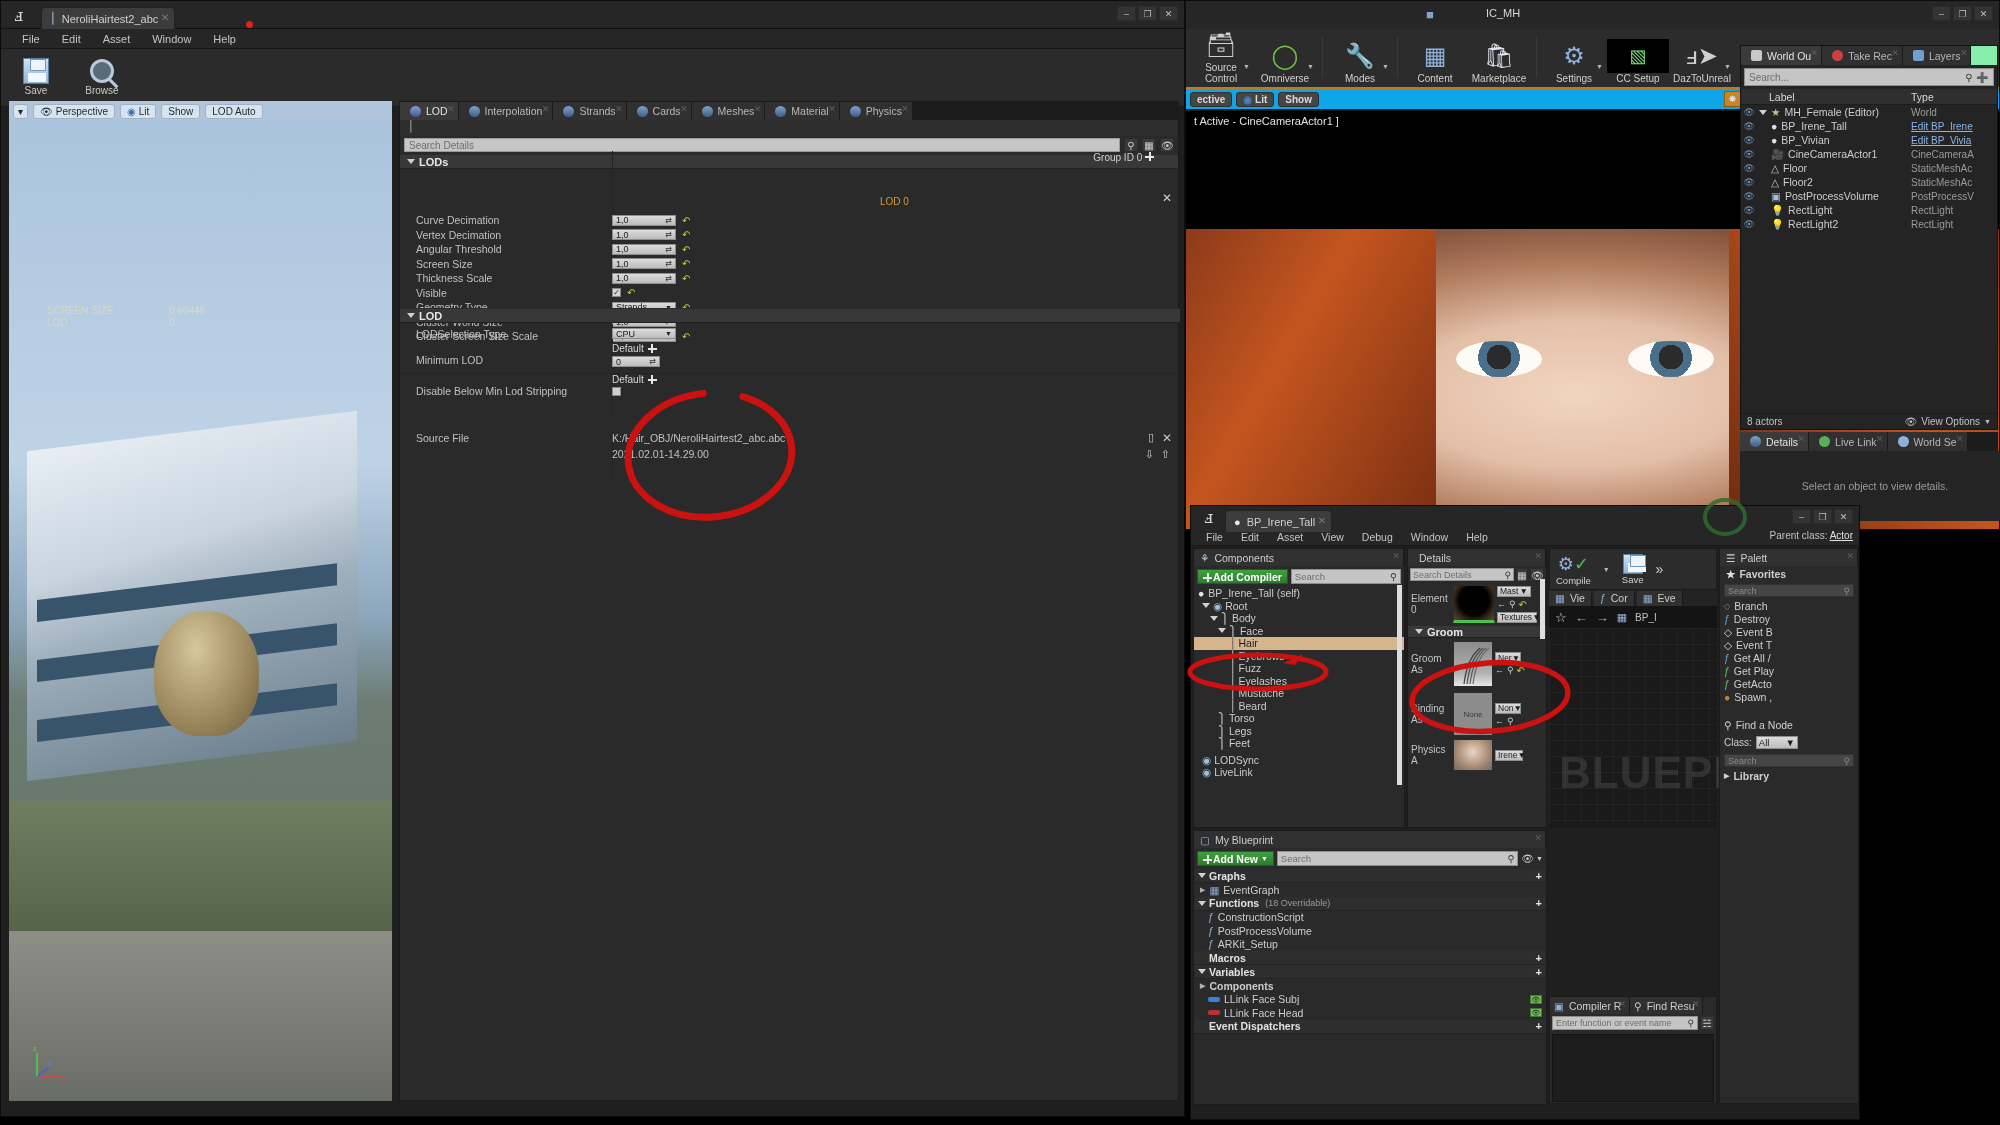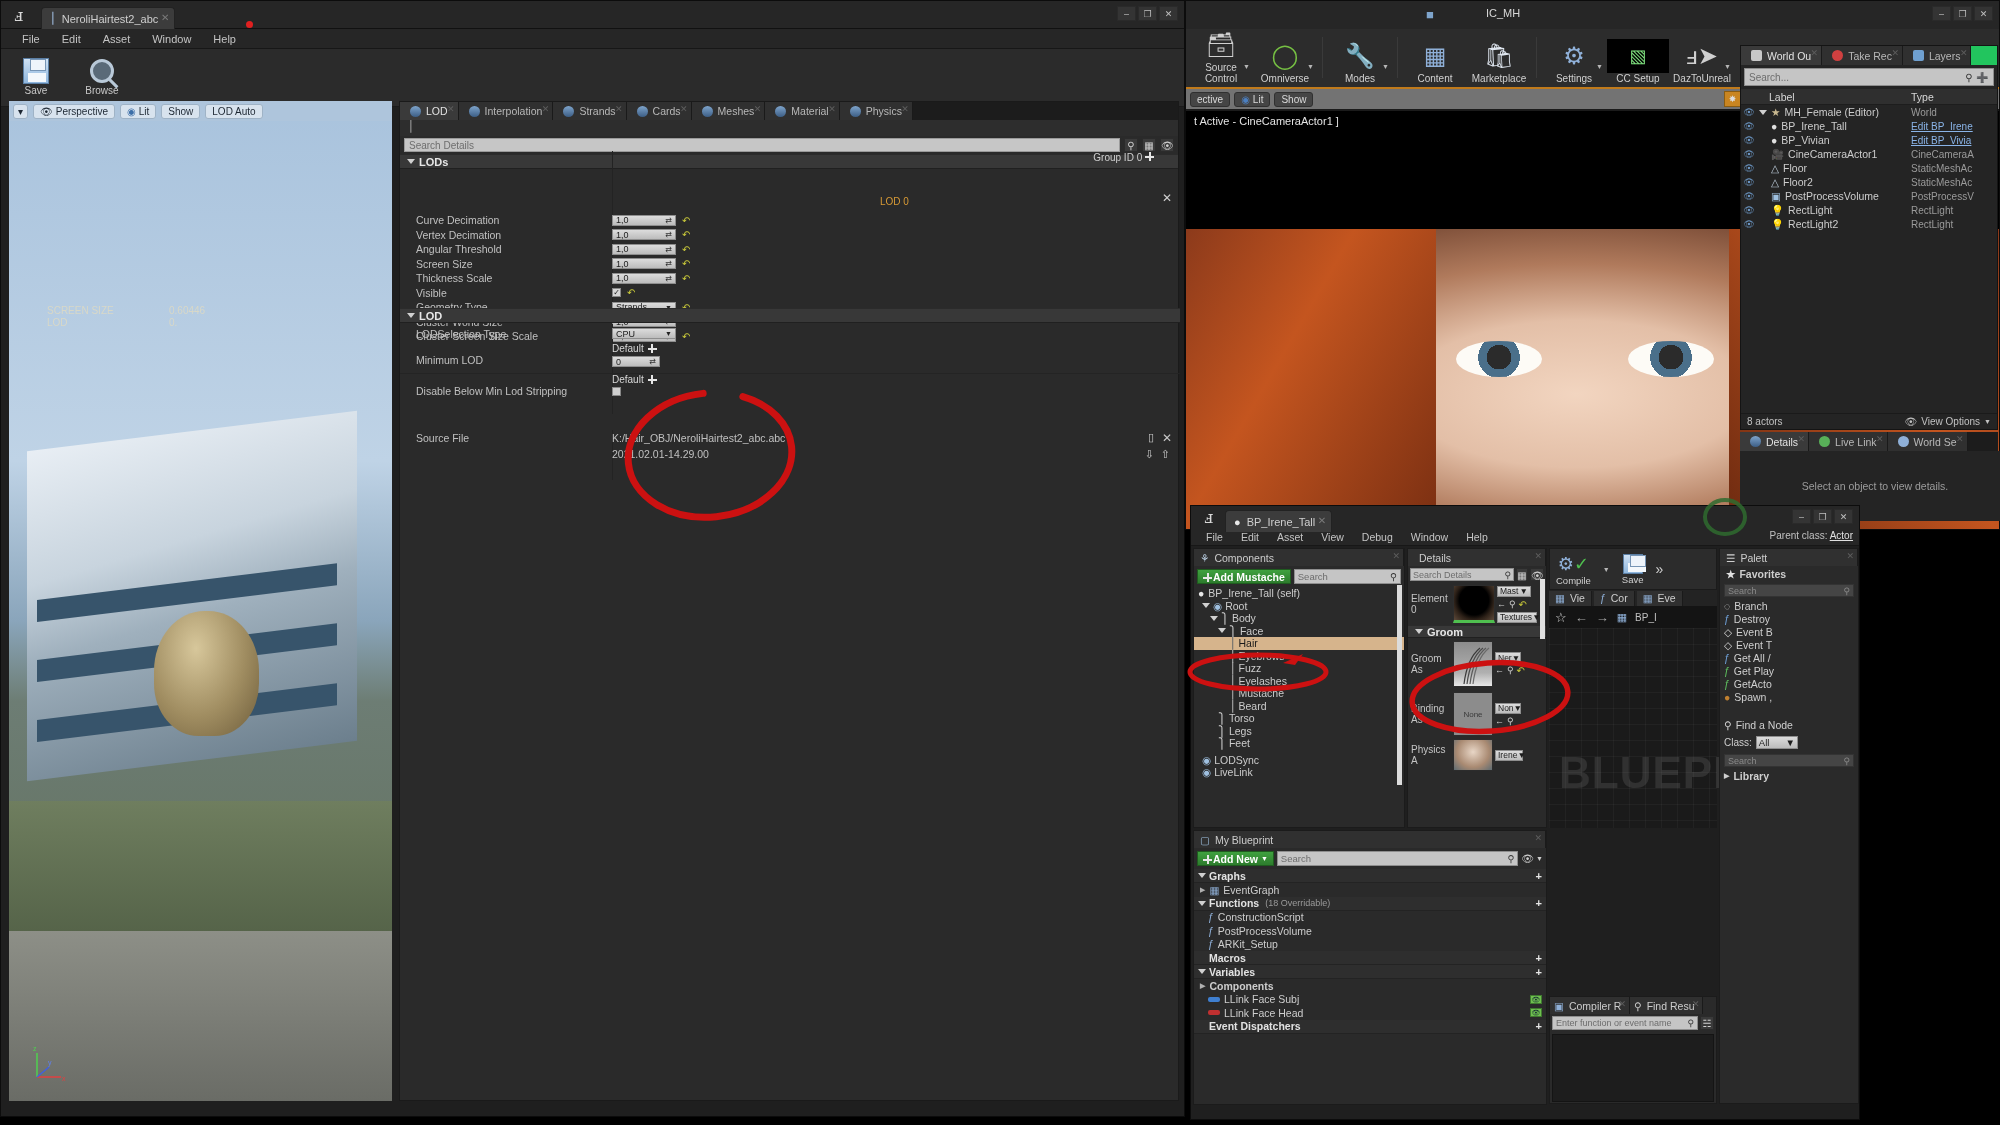--- a/index.html
+++ b/index.html
@@ -114,7 +114,7 @@
 
   
   #outliner{ left:1740px; top:45px; width:258px; height:385px; background:#242424; border:1px solid #141414; }
-  .ol-tabs{ height:19px; background:#22c55e; display:flex; }
+  .ol-tabs{ height:19px; background:#86efac; display:flex; }
   .ol-search{ height:18px; margin:3px; background:#c5c5c5; border:1px solid #8e8e8e; display:flex; align-items:center; padding:0 4px; color:#6d6d6d; font-size:10px; justify-content:space-between;}
   .ol-hdr{ height:16px; background:#2f2f2f; display:flex; align-items:center; font-size:10.5px; color:#d6d6d6; border-bottom:1px solid #1d1d1d; }
   .ol-row{ height:14px; display:flex; align-items:center; font-size:10.5px; color:#cdcdcd; }

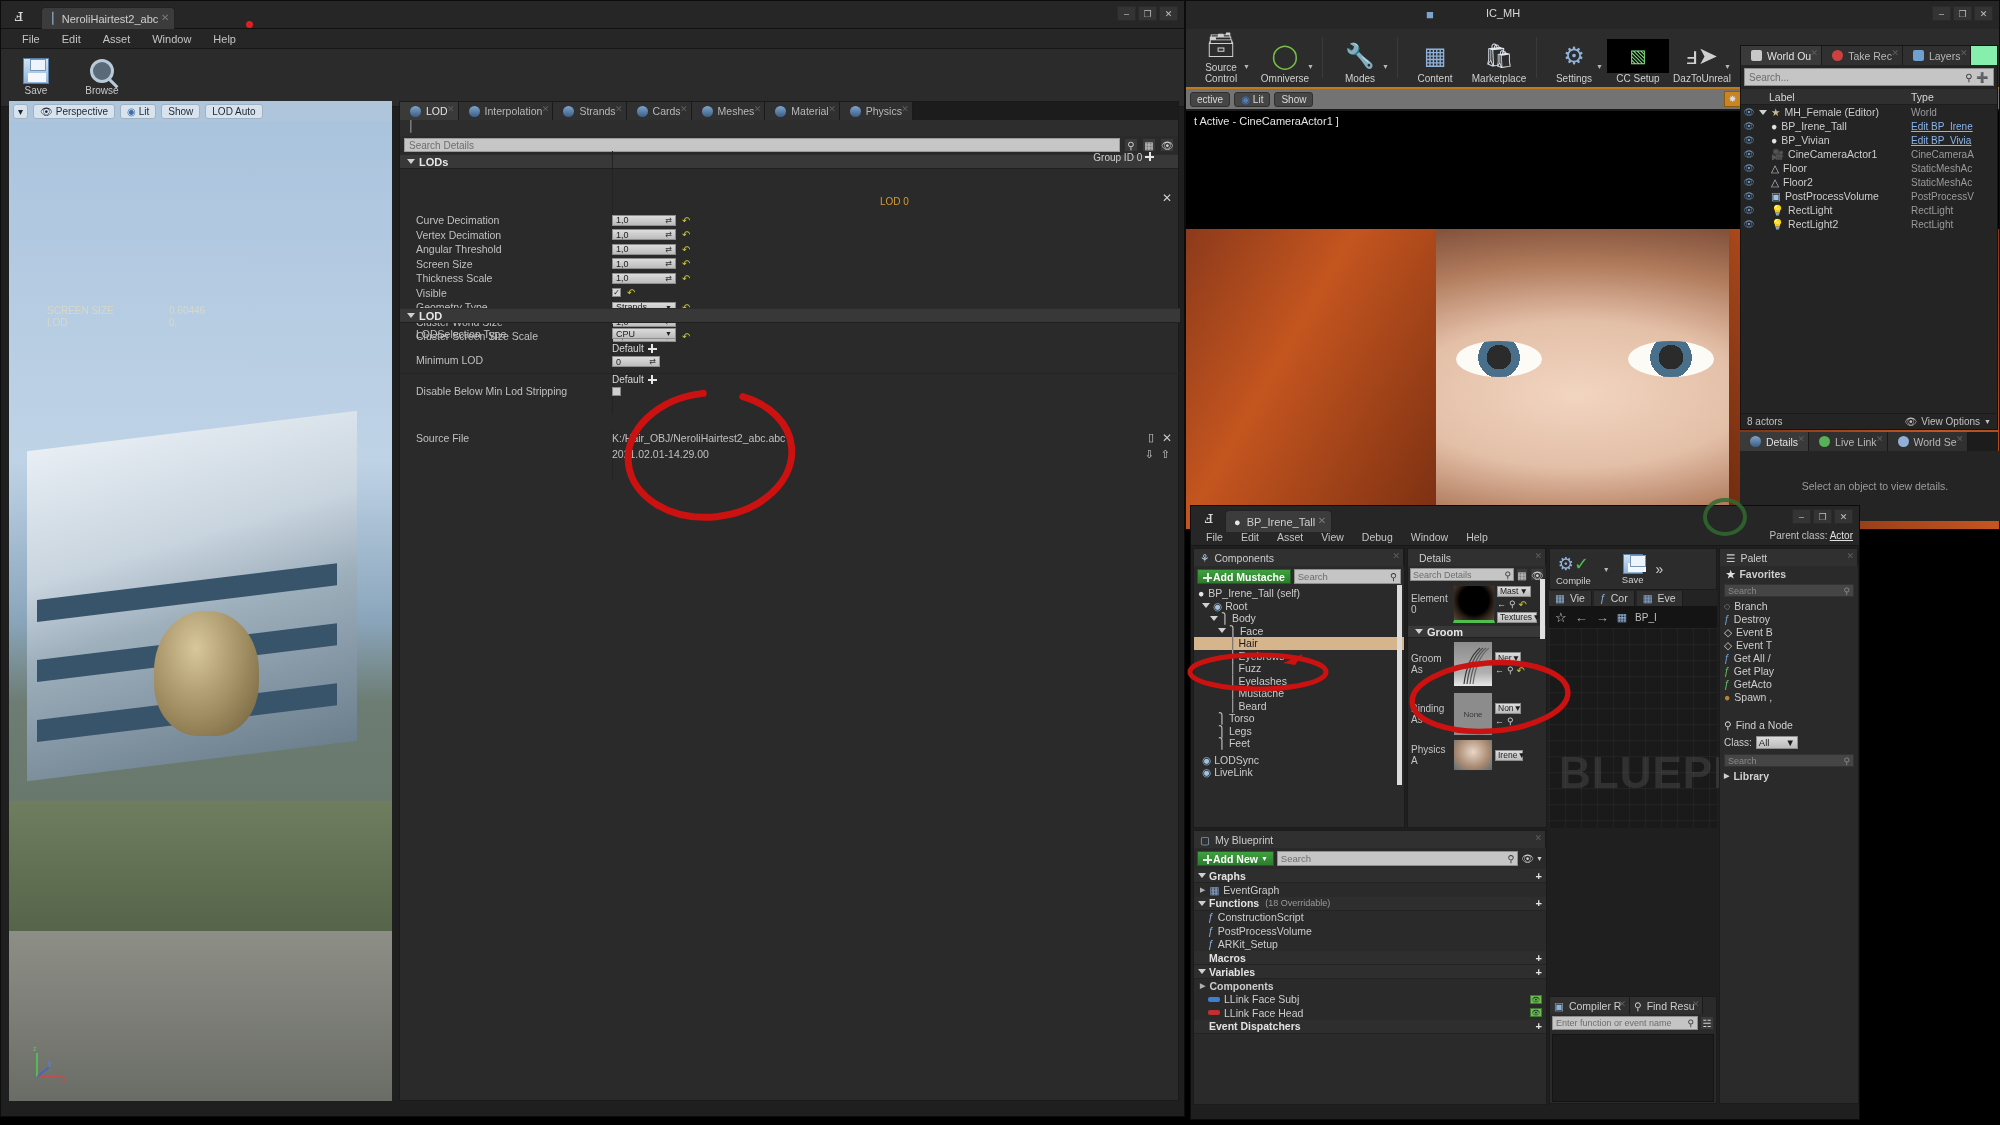--- a/index.html
+++ b/index.html
@@ -97,7 +97,7 @@
   .ue-tool .ig{ display:block; height:34px; line-height:34px; font-size:24px; }
   .ue-tool .dd{ position:absolute; right:2px; bottom:14px; font-size:7px; color:#b6b6b6; }
   .sep{ width:1px; align-self:stretch; background:#3a3a3a; margin:6px 4px; }
-  .vpbar2{ height:20px; background:#737373; display:flex; align-items:center; gap:4px; padding-left:4px; position:relative; }
+  .vpbar2{ height:20px; background:#0ea5e9; display:flex; align-items:center; gap:4px; padding-left:4px; position:relative;font-weight:bold; }
   .vpb2{ height:15px; background:#454545; border:1px solid #303030; border-radius:3px; font-size:10px; color:#dadada; display:flex; align-items:center; padding:0 6px; gap:3px; }
   .tgrp{ position:absolute; right:4px; display:flex; gap:2px; align-items:center; }
   .tg{ width:17px; height:16px; background:#4a4a4a; border:1px solid #333; color:#ddd; font-size:9px; text-align:center; line-height:15px; }

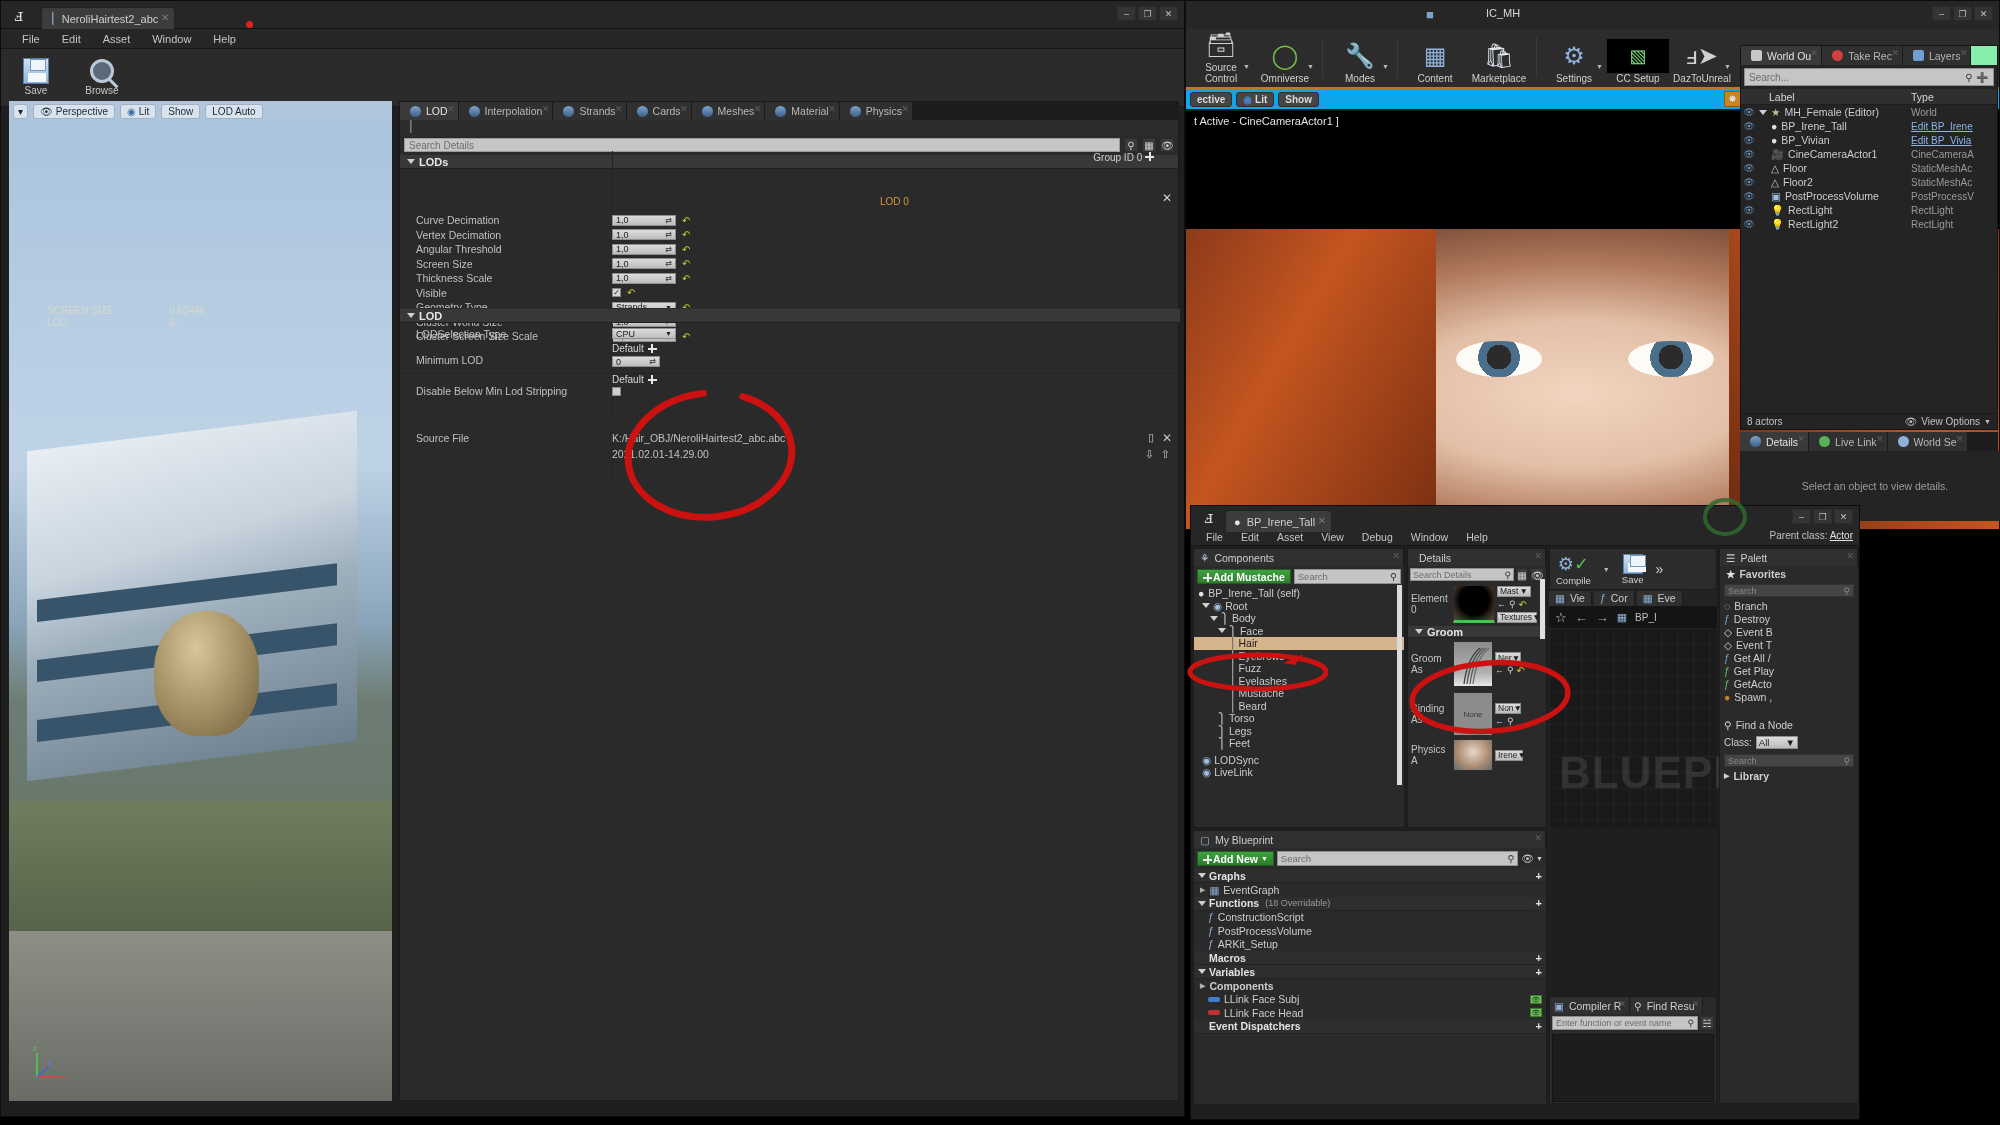--- a/index.html
+++ b/index.html
@@ -713,7 +713,7 @@
     <div style="display:flex; gap:3px; padding:3px;">
       <div class="greenbtn">
           <span class="plusg" style="width:7px;height:7px;"></span>
-          <span>Add Mustache</span>
+          <span>Add Compiler</span>
         </div>
       <div style="flex:1; height:15px; background:#c5c5c5; border:1px solid #8e8e8e; display:flex; align-items:center; justify-content:space-between; padding:0 3px; color:#6d6d6d; font-size:9.5px;">
         <span>Search</span>

